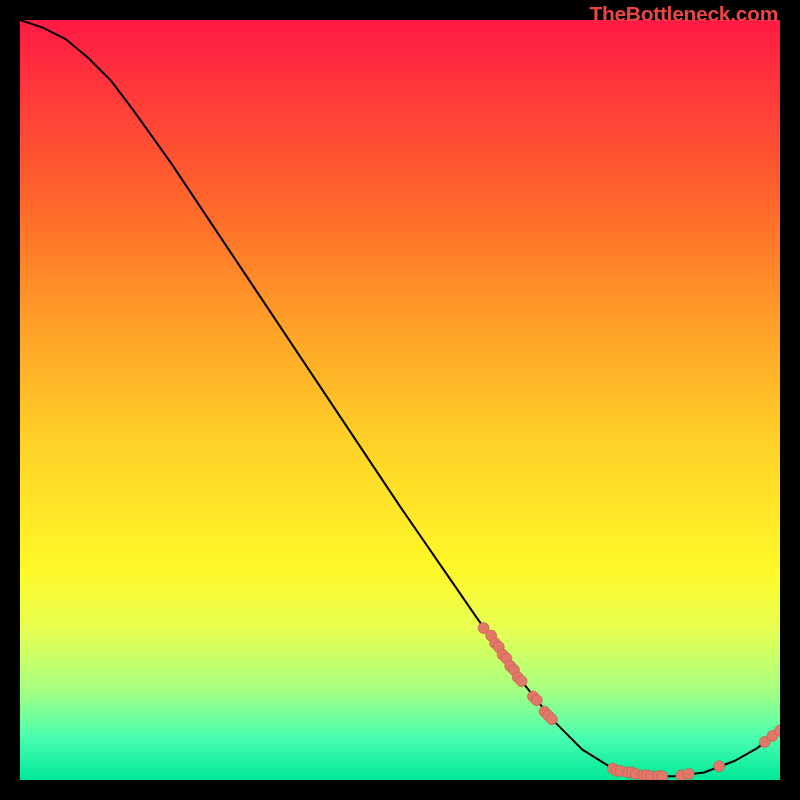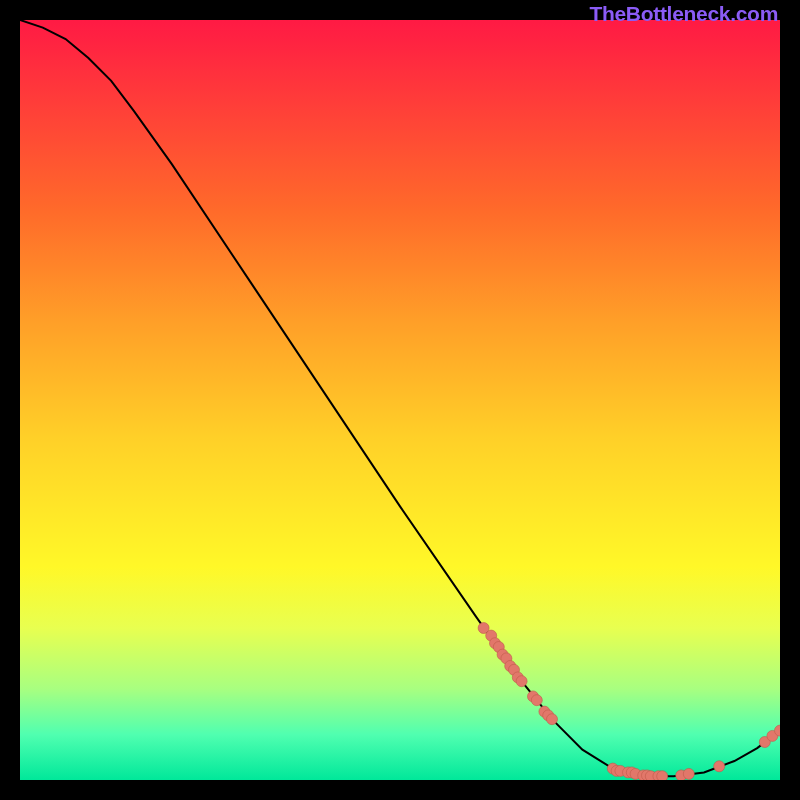--- a/index.html
+++ b/index.html
@@ -36,7 +36,7 @@
     font-family: Arial, Helvetica, sans-serif;
     font-size: 21px;
     font-weight: 600;
-    color: #8b5cf6;
+    color: #ef4444;
     letter-spacing: -0.3px;
   }
   svg.overlay {

